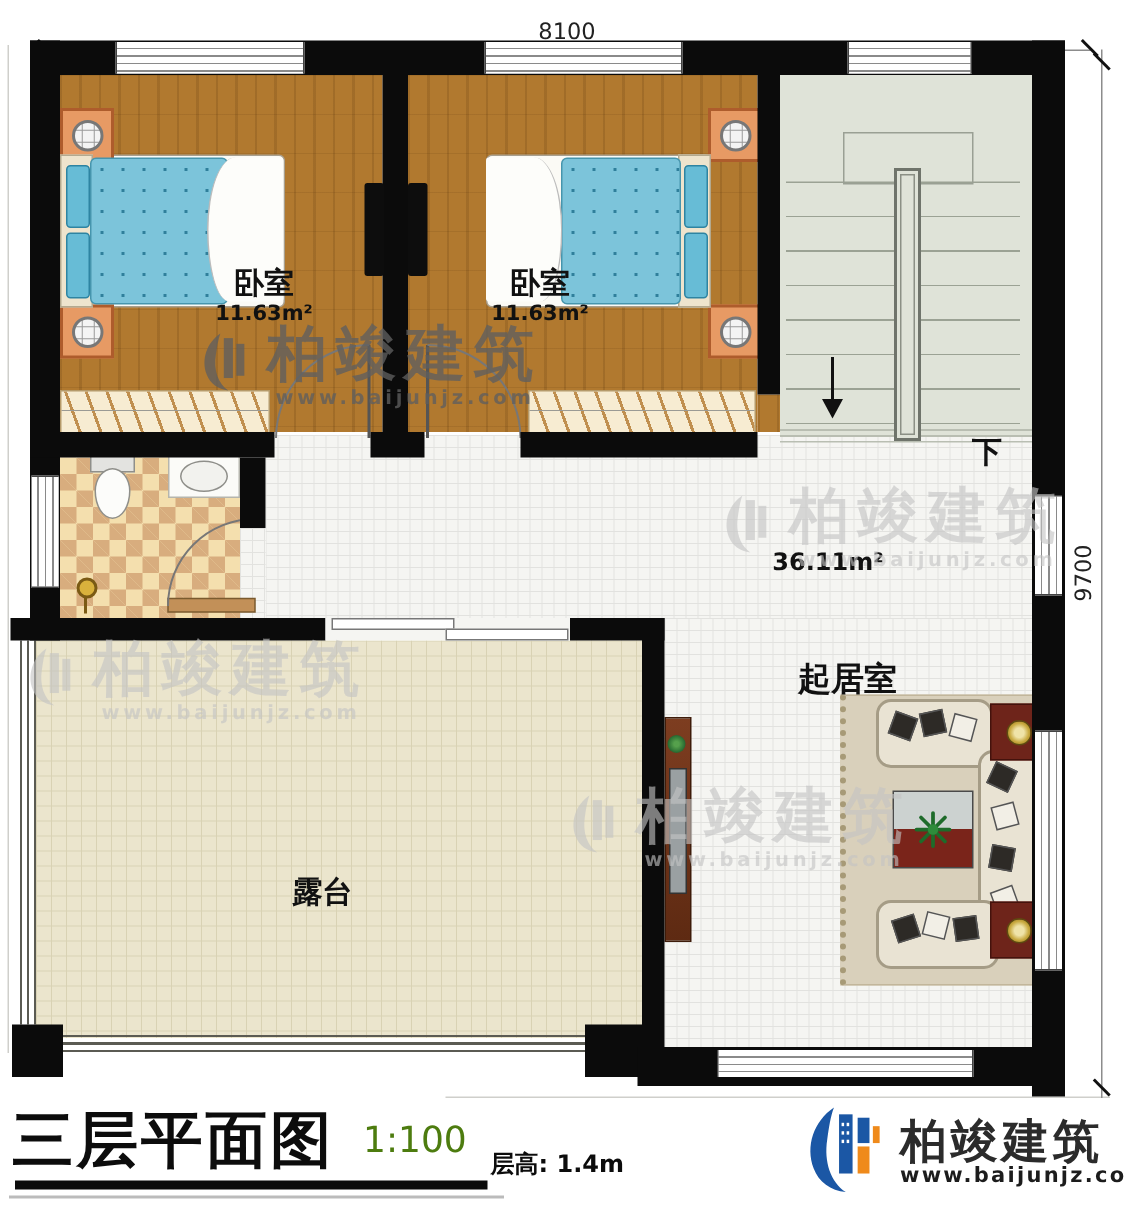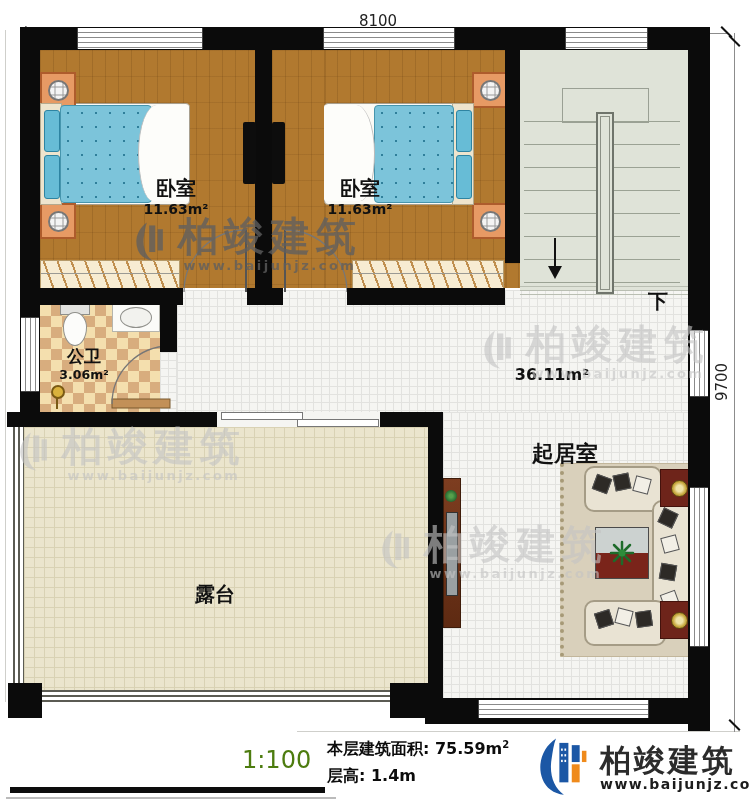--- a/index.html
+++ b/index.html
@@ -264,10 +264,6 @@
     <span class="room-name" style="font-size:20px;">卧室</span>
     <span class="room-area" style="font-size:14px;">11.63m²</span>
   </div>
-  <div class="room-label" style="left:44px;top:346px;width:80px;">
-    <span class="room-name" style="font-size:17px;">公卫</span>
-    <span class="room-area" style="font-size:12.5px;">3.06m²</span>
-  </div>
   <div class="room-label" style="left:505px;top:365px;width:94px;">
     <span class="room-area" style="font-size:16px;">36.11m²</span>
   </div>

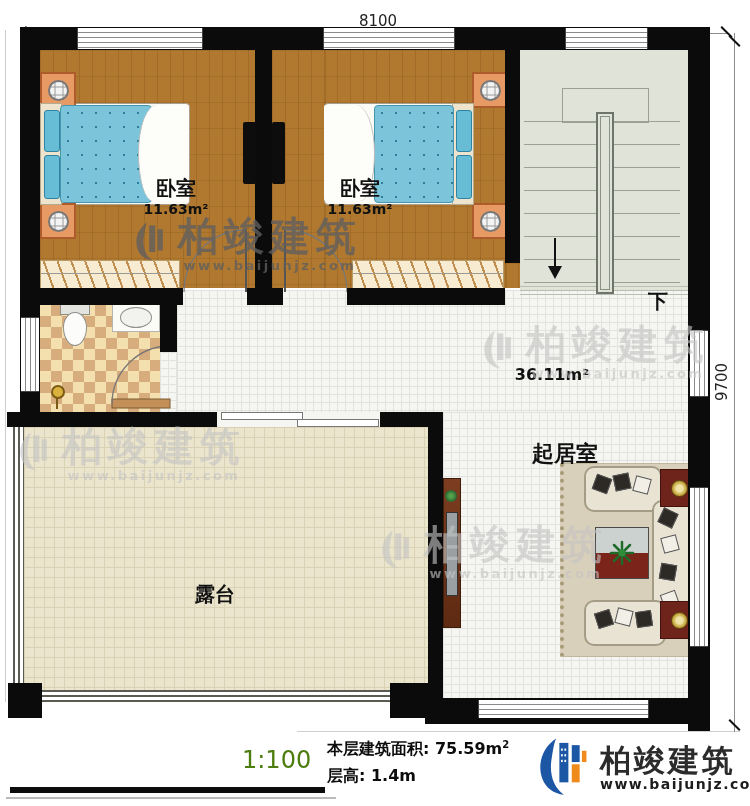--- a/index.html
+++ b/index.html
@@ -319,6 +319,7 @@
     </div>
   </div>
 
+  <div class="footer-title" style="left:8px;top:733px;">三层平面图</div>
   <div class="footer-line1" style="left:10px;top:787px;width:315px;height:6px;"></div>
   <div class="footer-line2" style="left:6px;top:797px;width:330px;height:2px;"></div>
   <div class="footer-scale" style="left:242px;top:746px;">1:100</div>

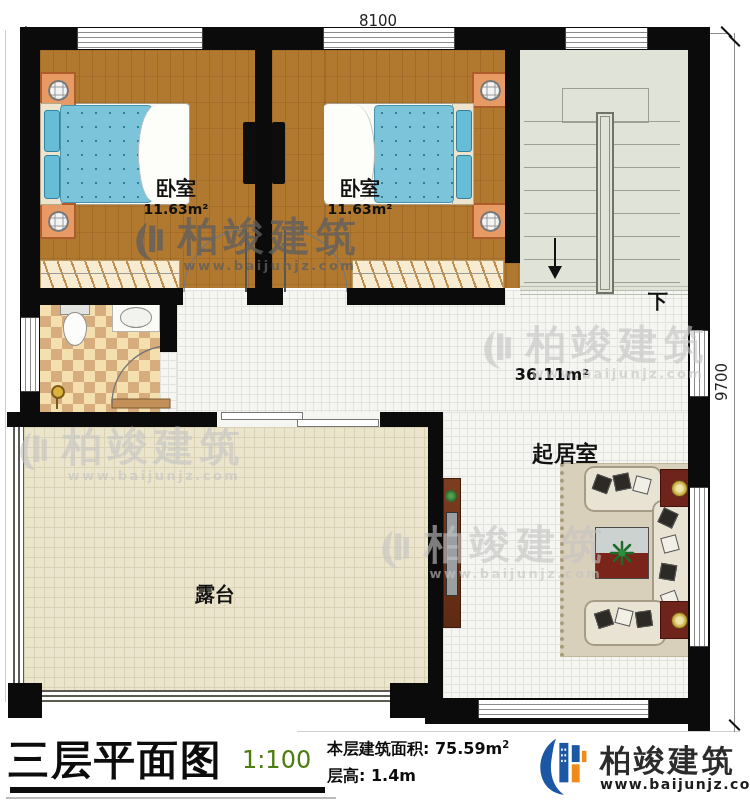--- a/index.html
+++ b/index.html
@@ -323,10 +323,6 @@
   <div class="footer-line1" style="left:10px;top:787px;width:315px;height:6px;"></div>
   <div class="footer-line2" style="left:6px;top:797px;width:330px;height:2px;"></div>
   <div class="footer-scale" style="left:242px;top:746px;">1:100</div>
-  <div class="footer-info" style="left:327px;top:739px;">
-    <span>本层建筑面积:</span>
-    <span>75.59m</span><sup style="font-size:10px;">2</sup>
-  </div>
   <div class="footer-info" style="left:327px;top:766px;">
     <span>层高:</span>
     <span>1.4m</span>

